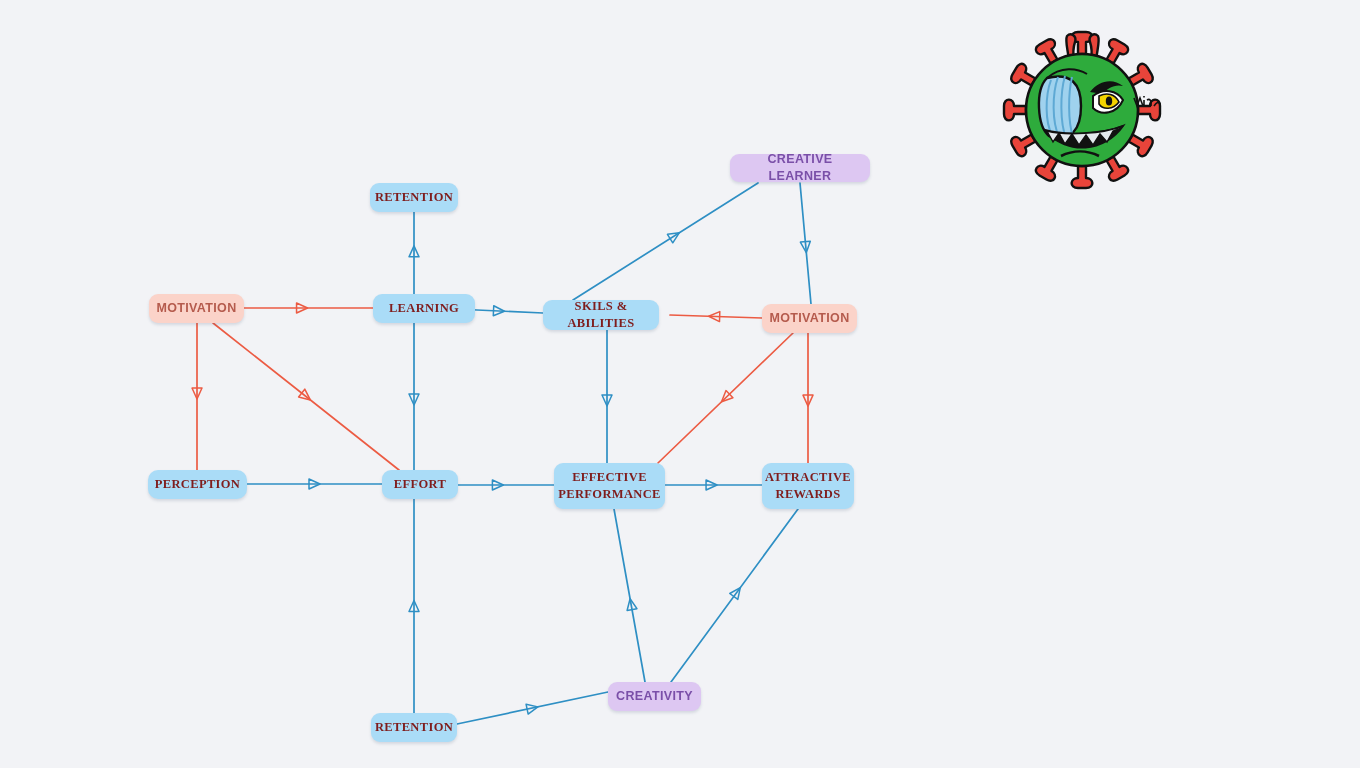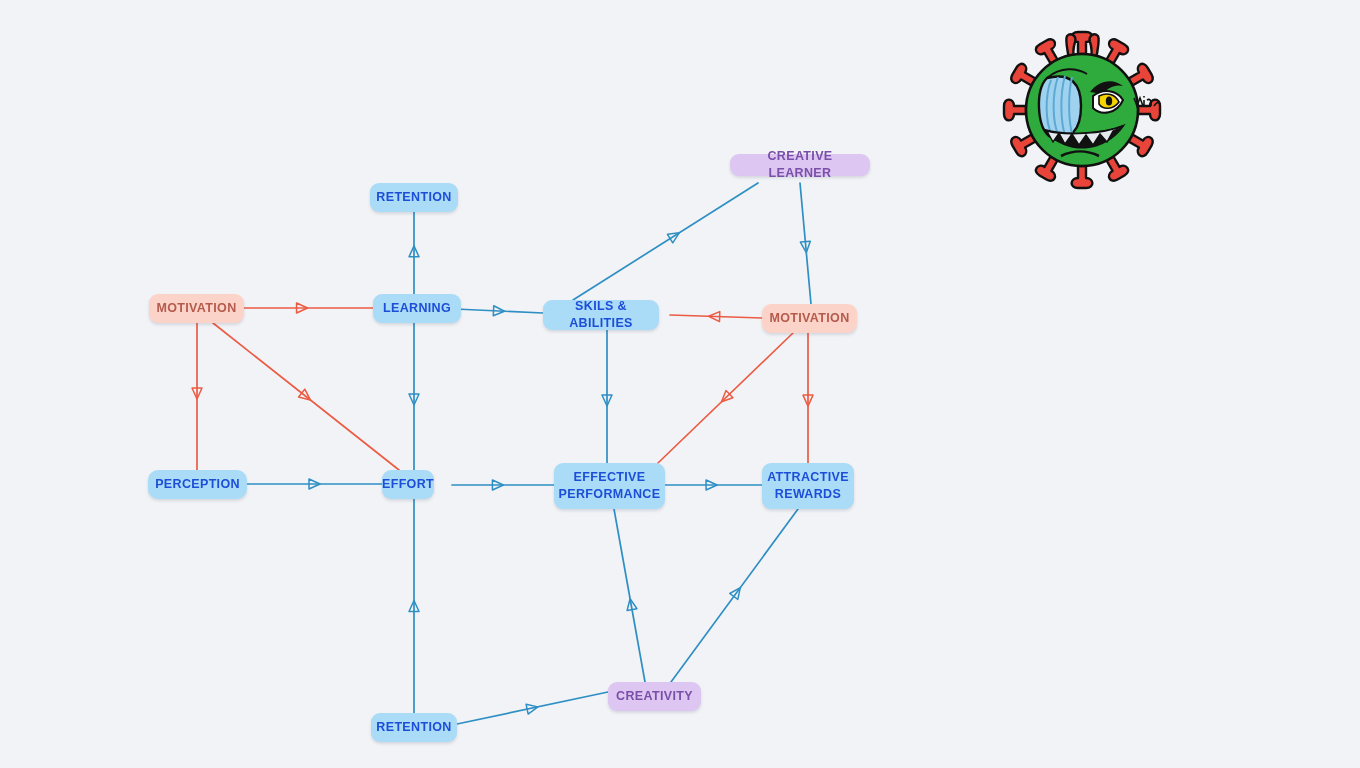--- a/index.html
+++ b/index.html
@@ -232,7 +232,7 @@
     <div class="node red" style="left: 149px; top: 294px; width: 95px; height: 29px;">MOTIVATION</div>
     <div class="node blue" style="left: 373px; top: 294px; width: 88px; height: 29px; border-radius: 9px;">LEARNING</div>
     <div class="node blue" style="left: 543px; top: 300px; width: 116px; height: 30px;">SKILS &amp; ABILITIES</div>
-    <div class="node purple" style="left: 730px; top: 154px; width: 140px; height: 22px;">CREATIVE LEARNER</div>
+    <div class="node purple" style="left: 730px; top: 154px; width: 140px; height: 28px;">CREATIVE LEARNER</div>
     <div class="node red" style="left: 762px; top: 304px; width: 95px; height: 29px;">MOTIVATION</div>
     <div class="node blue" style="left: 148px; top: 470px; width: 99px; height: 29px; border-radius: 10px;">PERCEPTION</div>
     <div class="node blue" style="left: 382px; top: 470px; width: 52px; height: 29px;">EFFORT</div>

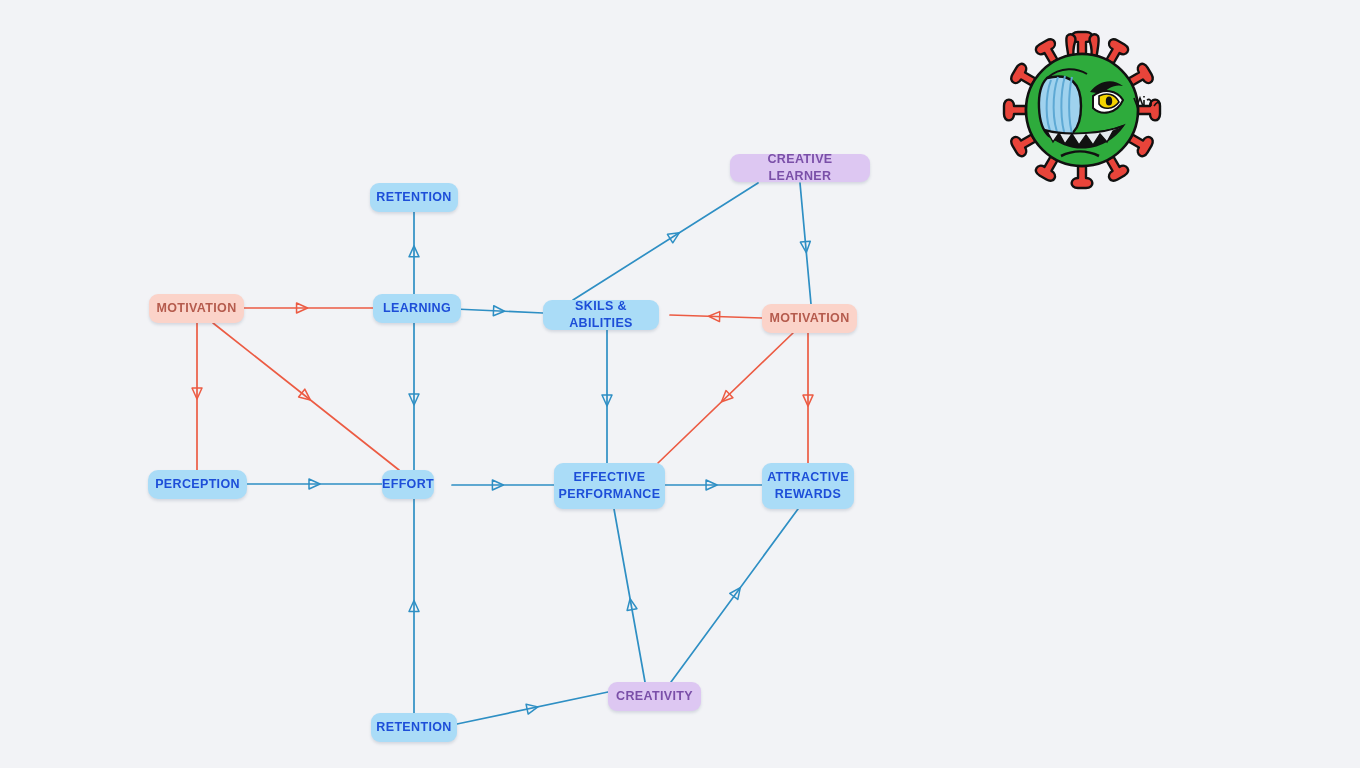--- a/index.html
+++ b/index.html
@@ -48,7 +48,8 @@
   }
   .node.blue {
     background: #aadcf7;
-    color: #1d4ed8;
+    color: #7f1d1d;
+    font-family: Liberation Serif, serif;
   }
   .node.red {
     background: #fbd3c9;

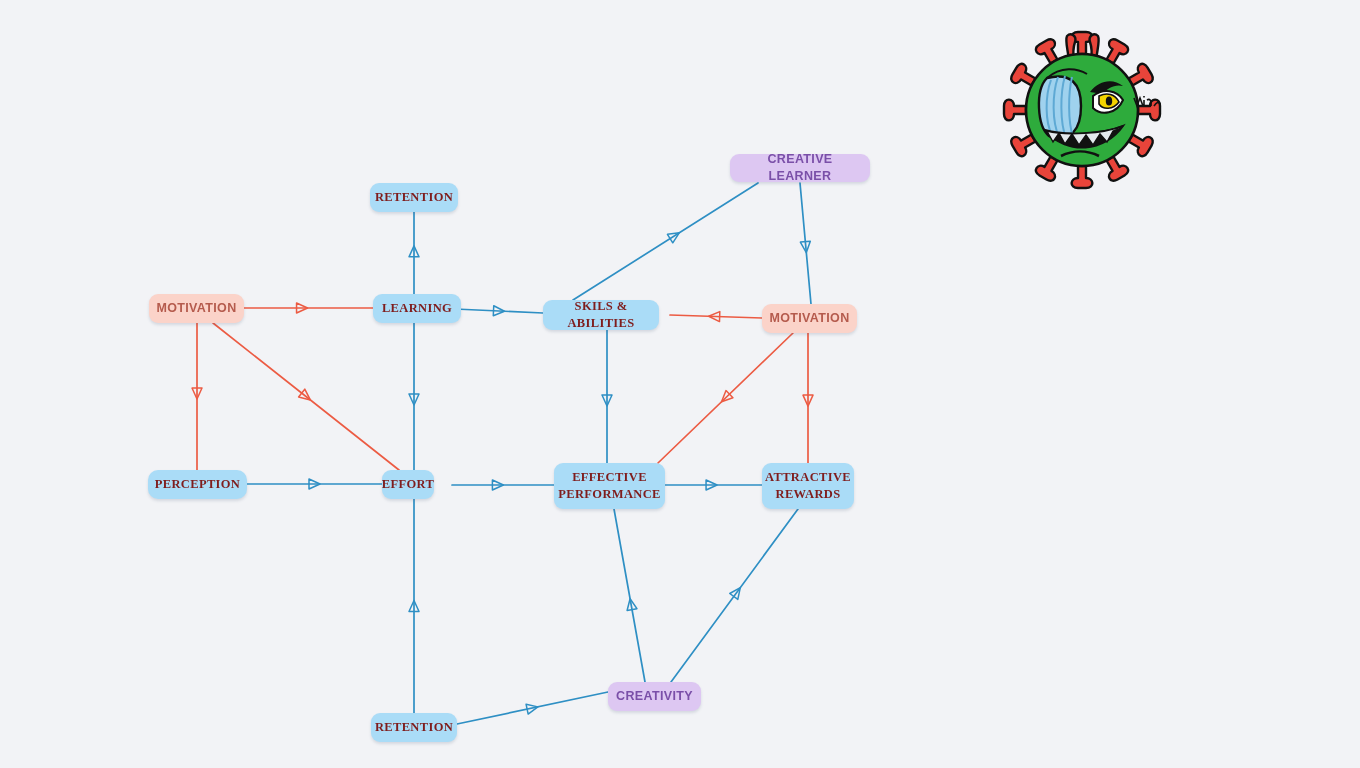--- a/index.html
+++ b/index.html
@@ -231,7 +231,7 @@
   </svg>
 <div class="node blue" style="left: 370px; top: 183px; width: 88px; height: 29px;">RETENTION</div>
     <div class="node red" style="left: 149px; top: 294px; width: 95px; height: 29px;">MOTIVATION</div>
-    <div class="node blue" style="left: 373px; top: 294px; width: 88px; height: 29px; border-radius: 9px;">LEARNING</div>
+    <div class="node blue" style="left: 373px; top: 294px; width: 102px; height: 29px; border-radius: 9px;">LEARNING</div>
     <div class="node blue" style="left: 543px; top: 300px; width: 116px; height: 30px;">SKILS &amp; ABILITIES</div>
     <div class="node purple" style="left: 730px; top: 154px; width: 140px; height: 28px;">CREATIVE LEARNER</div>
     <div class="node red" style="left: 762px; top: 304px; width: 95px; height: 29px;">MOTIVATION</div>

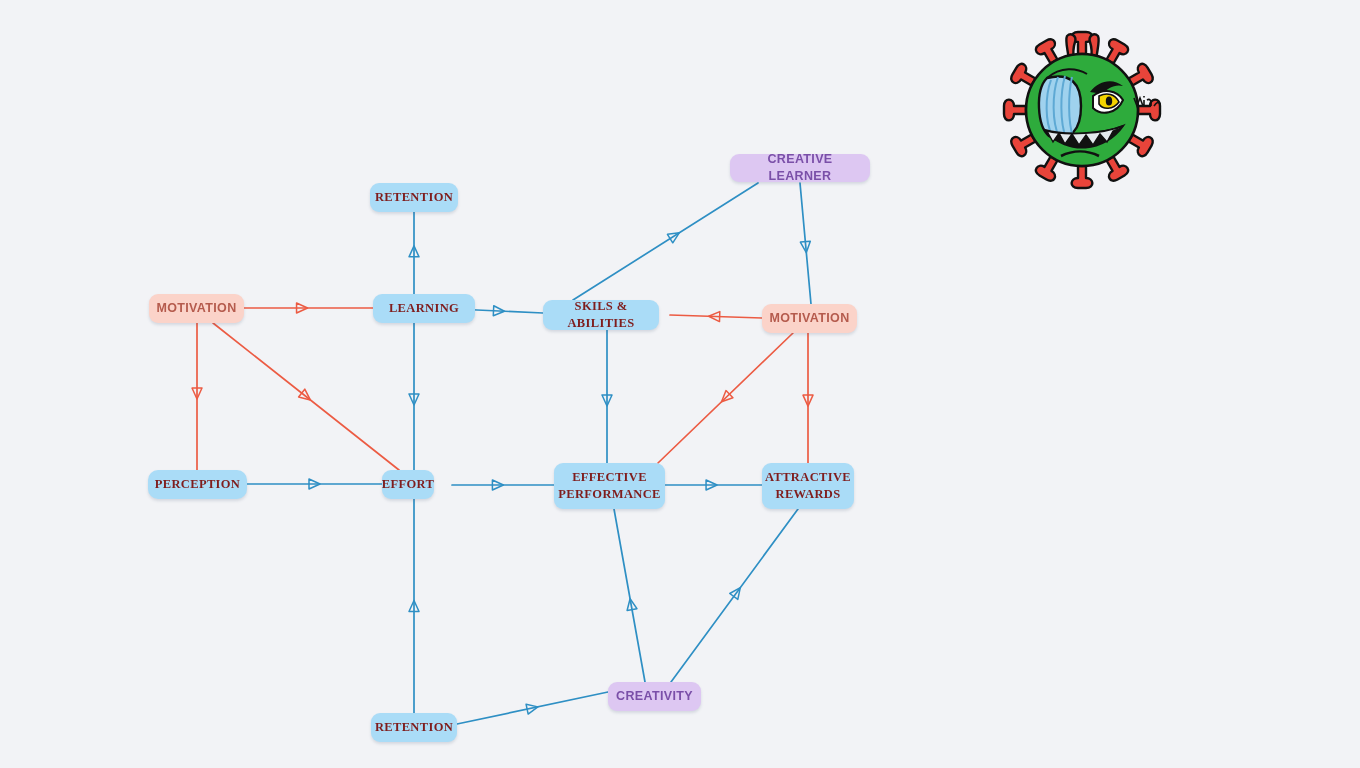--- a/index.html
+++ b/index.html
@@ -236,7 +236,7 @@
     <div class="node purple" style="left: 730px; top: 154px; width: 140px; height: 28px;">CREATIVE LEARNER</div>
     <div class="node red" style="left: 762px; top: 304px; width: 95px; height: 29px;">MOTIVATION</div>
     <div class="node blue" style="left: 148px; top: 470px; width: 99px; height: 29px; border-radius: 10px;">PERCEPTION</div>
-    <div class="node blue" style="left: 382px; top: 470px; width: 52px; height: 29px;">EFFORT</div>
+    <div class="node blue" style="left: 382px; top: 470px; width: 76px; height: 29px;">EFFORT</div>
     <div class="node blue" style="left: 762px; top: 463px; width: 92px; height: 46px;">ATTRACTIVE
 REWARDS</div>
     <div class="node blue" style="left: 554px; top: 463px; width: 111px; height: 46px;">EFFECTIVE

